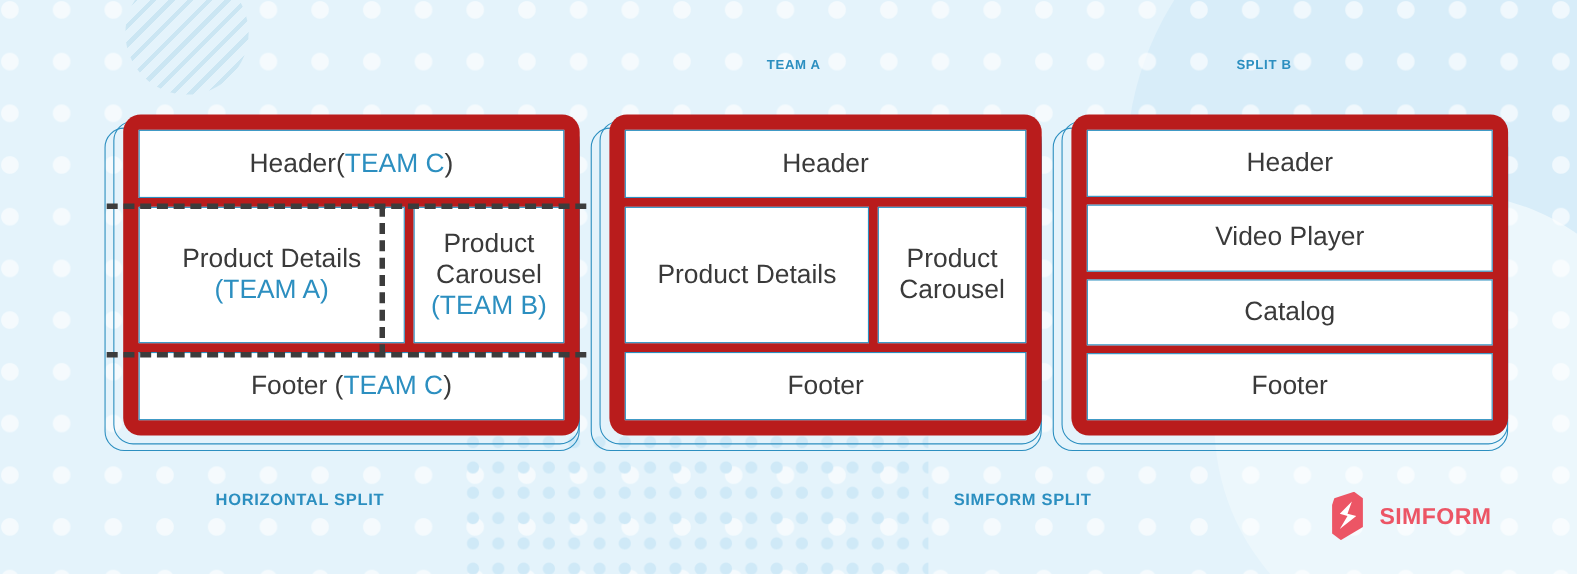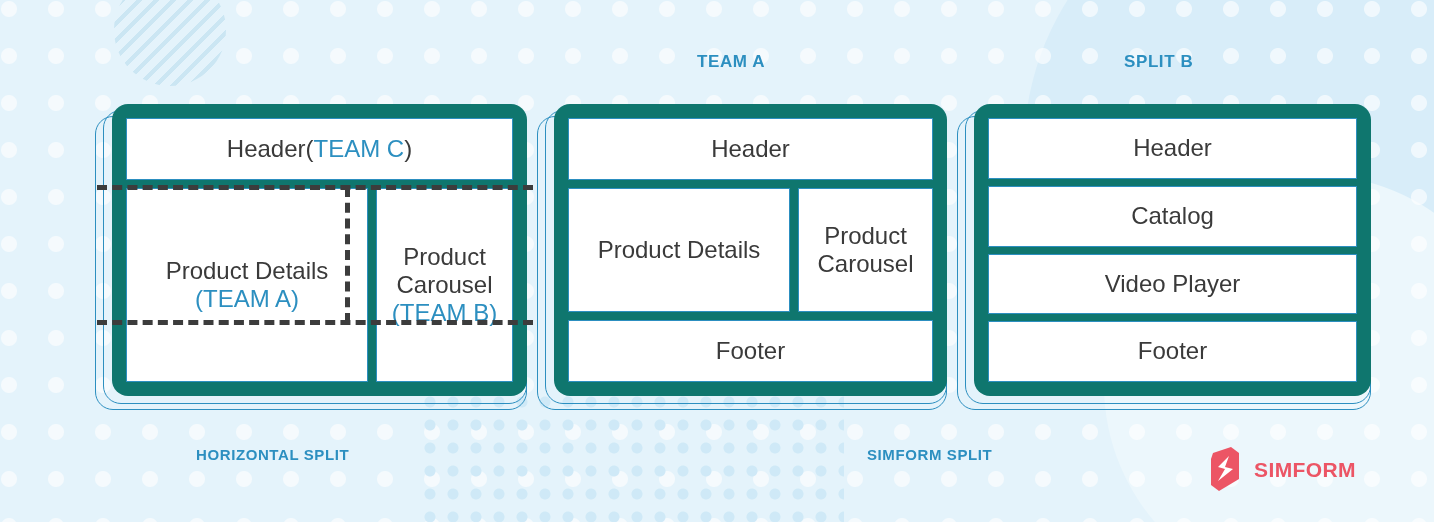--- a/index.html
+++ b/index.html
@@ -83,7 +83,7 @@
     letter-spacing: 0.6px;
     white-space: nowrap;
   }
-  .caption.top    { font-size: 17px; top: 52px; }
+  .caption.top    { font-size: 12px; top: 52px; }
   .caption.bottom { font-size: 15px; top: 446px; }
 
   #cap-team-a { left: 697px; }

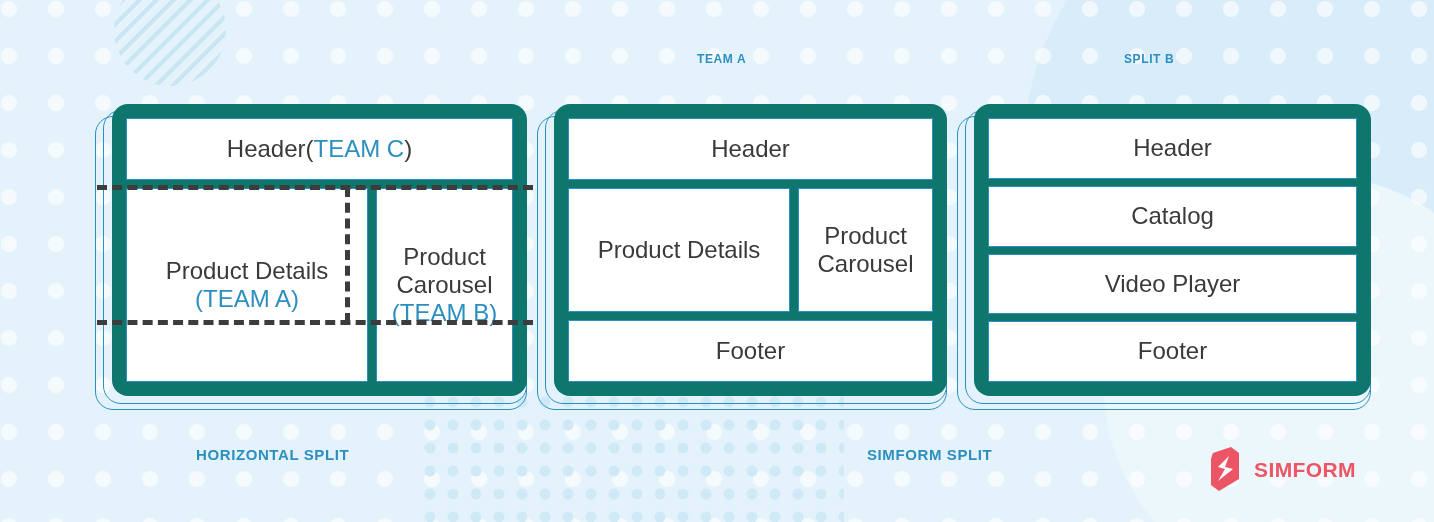--- a/index.html
+++ b/index.html
@@ -125,7 +125,7 @@
     top: 0;
     width: calc(100% - 17px);
     height: 292px;
-    background: #0f766e;
+    background: #b91c1c;
     border-radius: 16px;
     padding: 14px;
     display: flex;

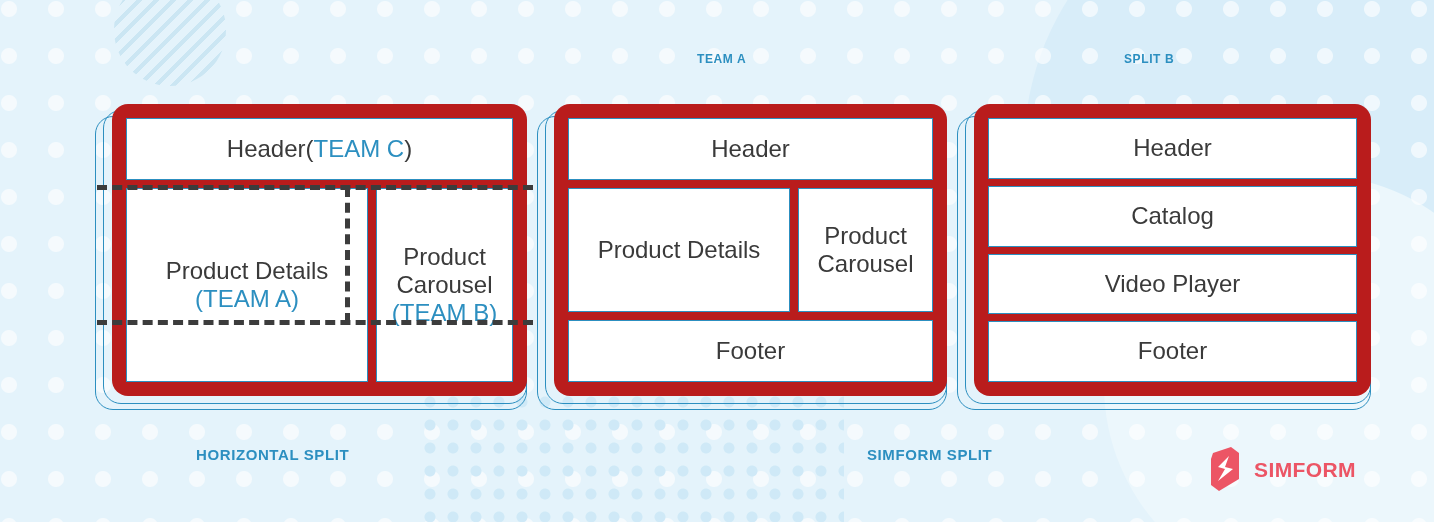--- a/index.html
+++ b/index.html
@@ -279,8 +279,8 @@
   <div class="shadow-card2"></div>
   <div class="card">
     <div class="box">Header</div>
+    <div class="box">Video Player</div>
     <div class="box">Catalog</div>
-    <div class="box">Video Player</div>
     <div class="box">Footer</div>
   </div>
 </div>

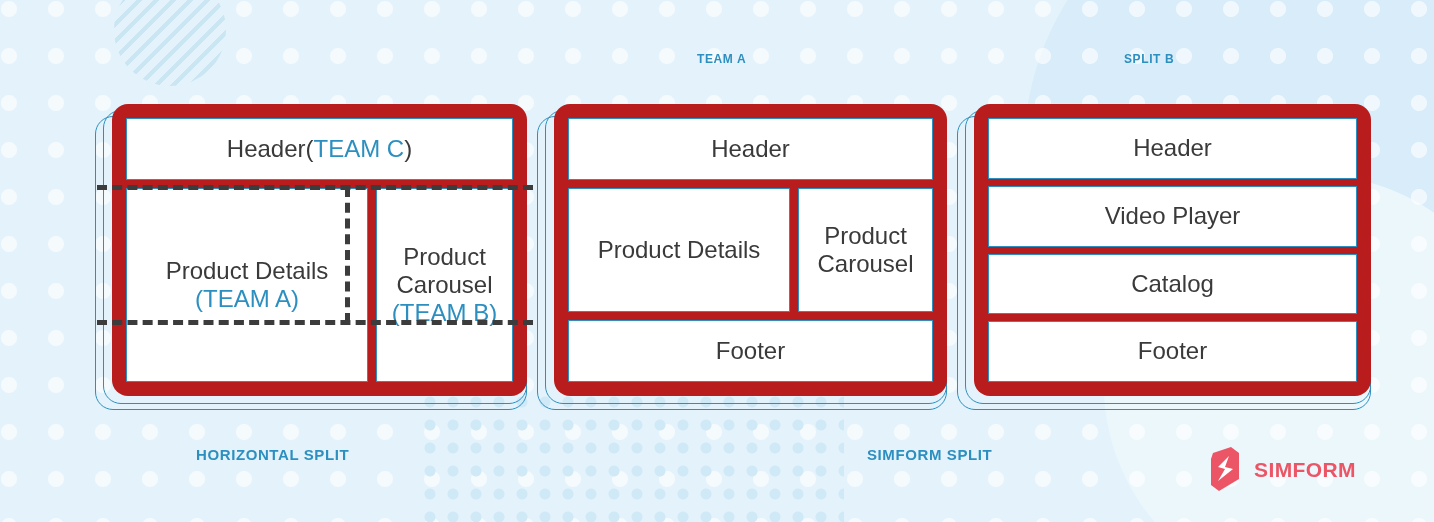--- a/index.html
+++ b/index.html
@@ -251,6 +251,11 @@
       </div>
     </div>
 
+    <div class="box box-footer">
+      <span>
+        <span>Footer (</span><span class="team-tag">TEAM C</span><span>)</span>
+      </span>
+    </div>
   </div>
 </div>
 

